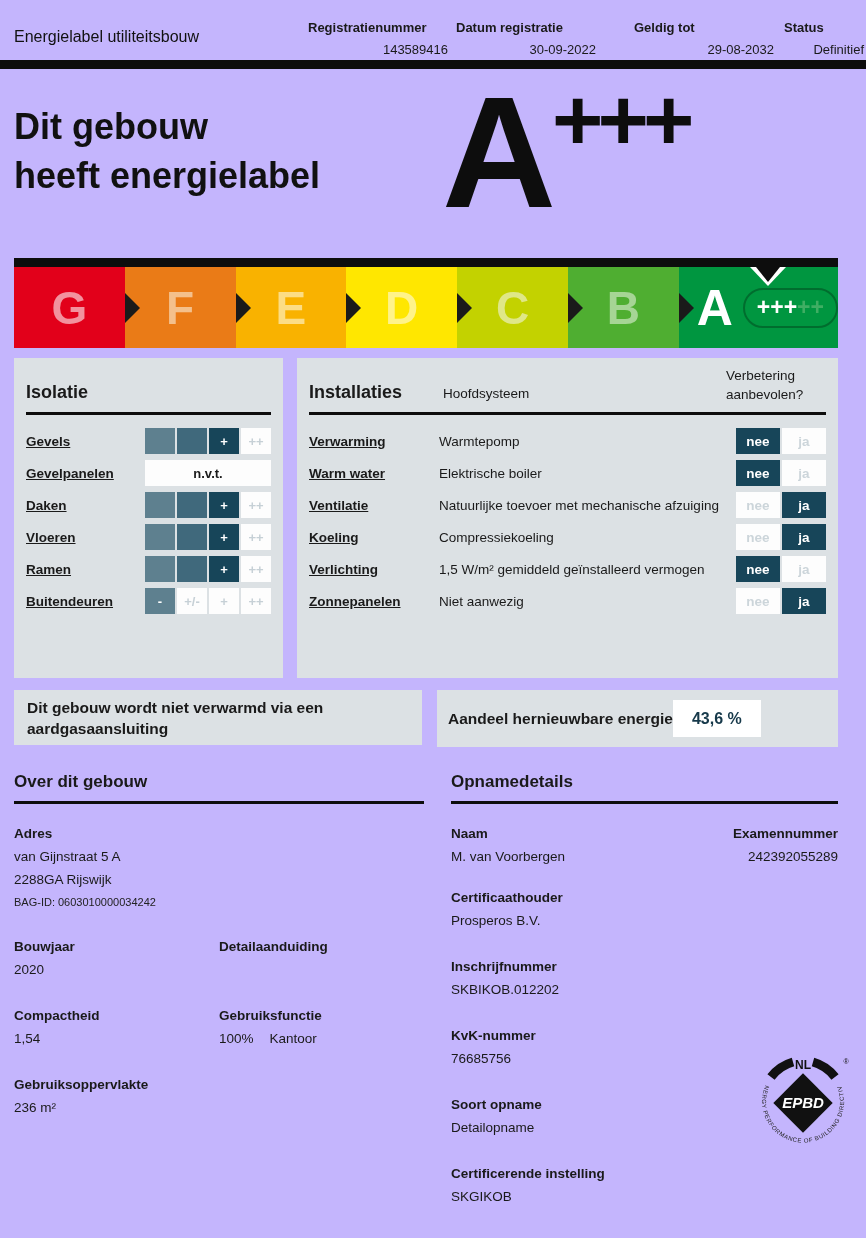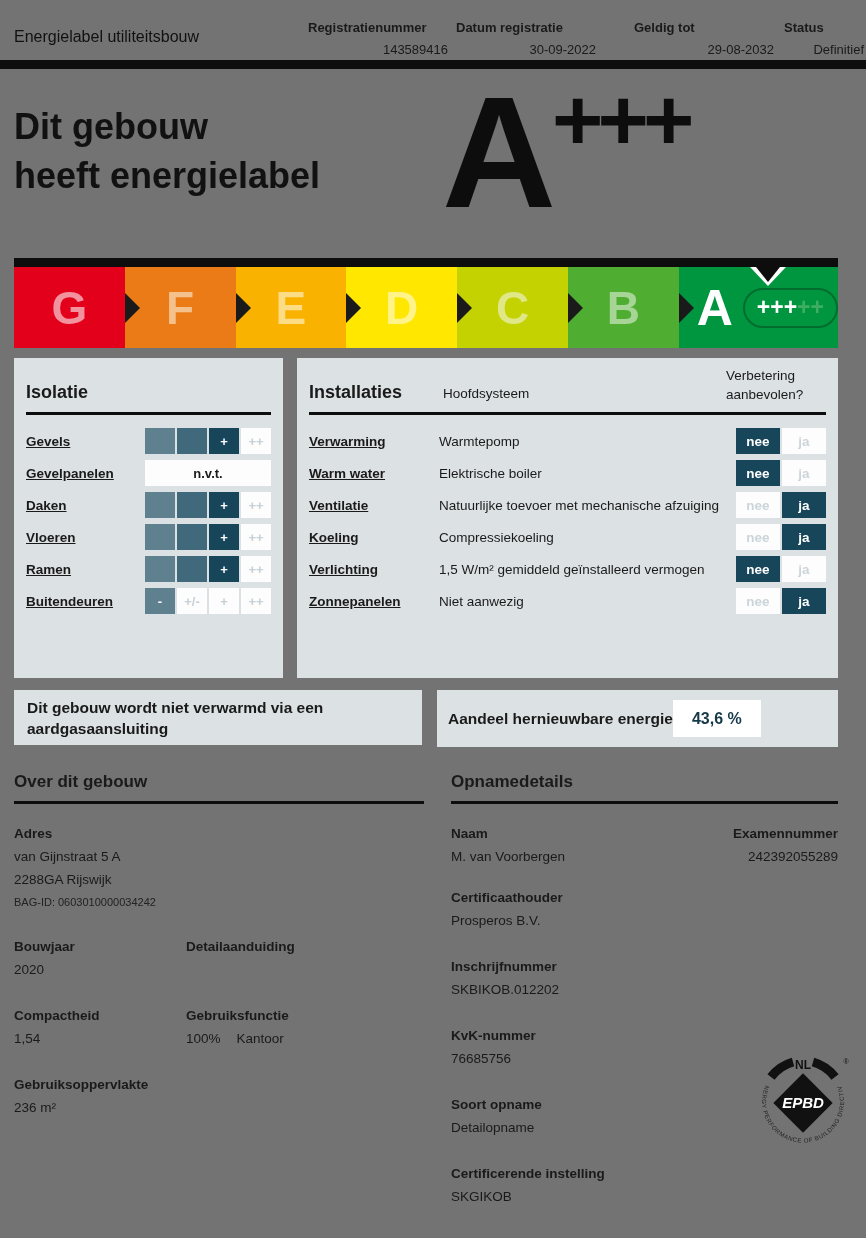--- a/index.html
+++ b/index.html
@@ -5,7 +5,7 @@
   * { margin:0; padding:0; box-sizing:border-box; }
   html,body { background:#ffffff; }
   body { font-family:"Liberation Sans", sans-serif; color:#1a1a1a; }
-  #page { position:relative; width:866px; height:1238px; background:#737373; overflow:hidden; }
+  #page { position:relative; width:866px; height:1238px; background:#c4b5fd; overflow:hidden; }
   .abs { position:absolute; }
 
   

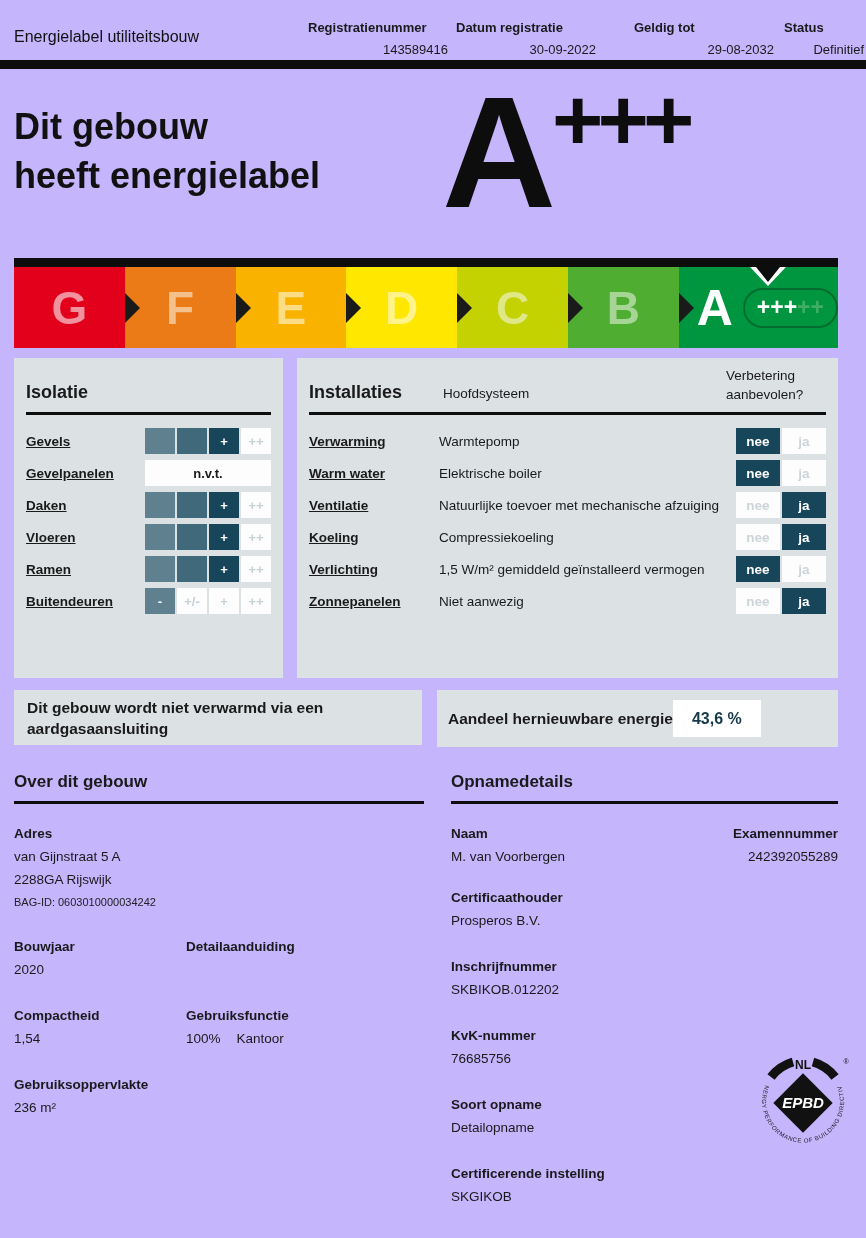--- a/index.html
+++ b/index.html
@@ -98,7 +98,7 @@
   .bag { font-size:11px; margin-top:9px; color:#222; }
   .group { margin-top:22px; }
   .about-grid { display:grid; grid-template-columns:172px 1fr; }
-  .g2 { margin-top:31px; }
+  .g2 { margin-top:31px;gap:33px; }
   .gf-name { margin-left:16px; }
   .naam-row { display:flex; }
   .exam { margin-left:auto; width:108px;text-align:right; }

